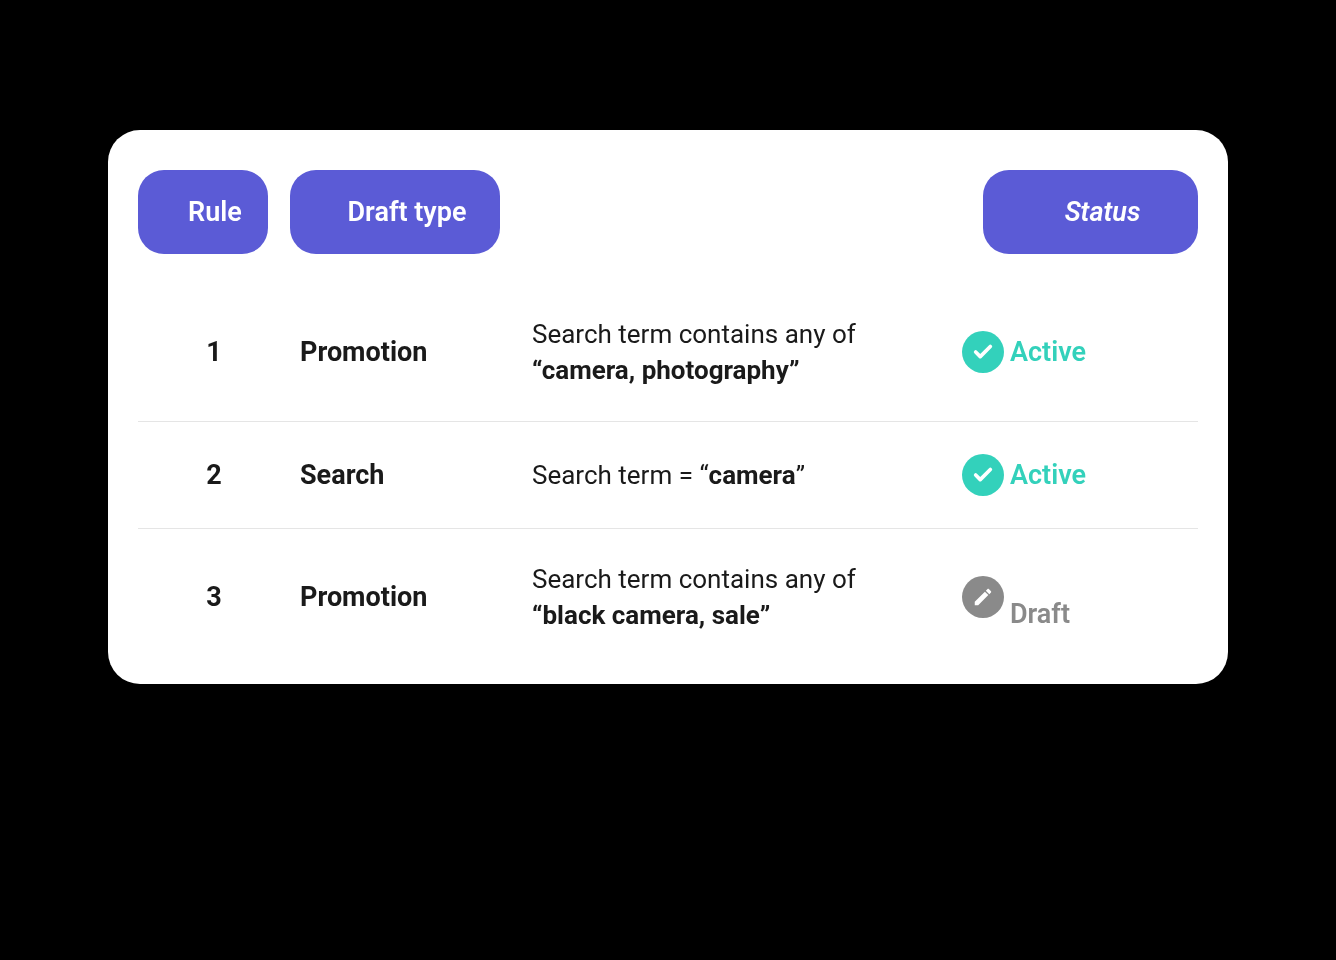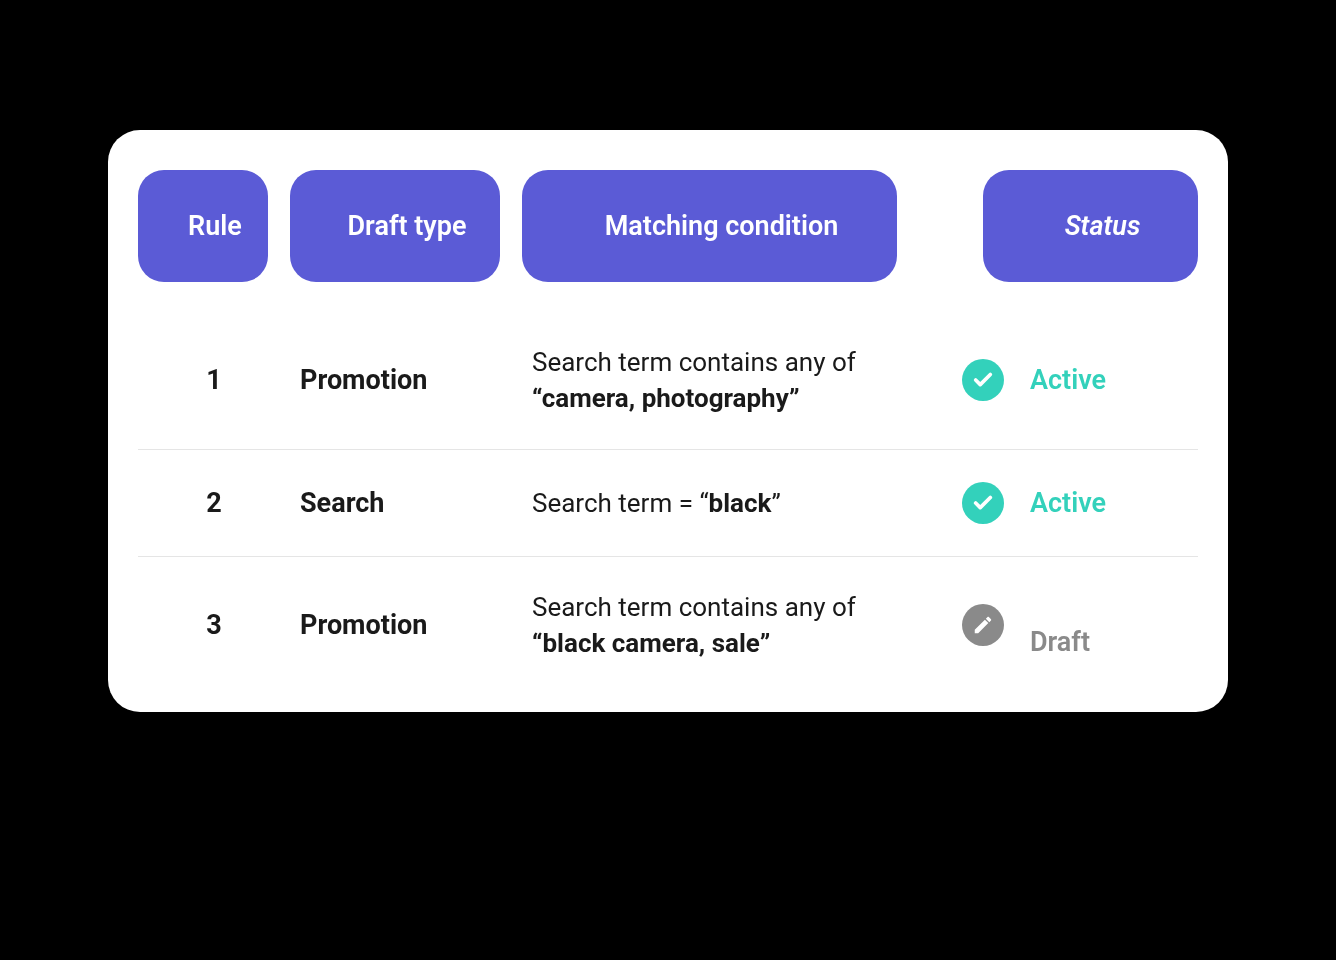--- a/index.html
+++ b/index.html
@@ -39,7 +39,7 @@
       font-weight: 600;
       font-size: 27px;
       border-radius: 26px;
-      height: 112px;
+      height: 84px;
       display: flex;
       align-items: center;
       justify-content: center;

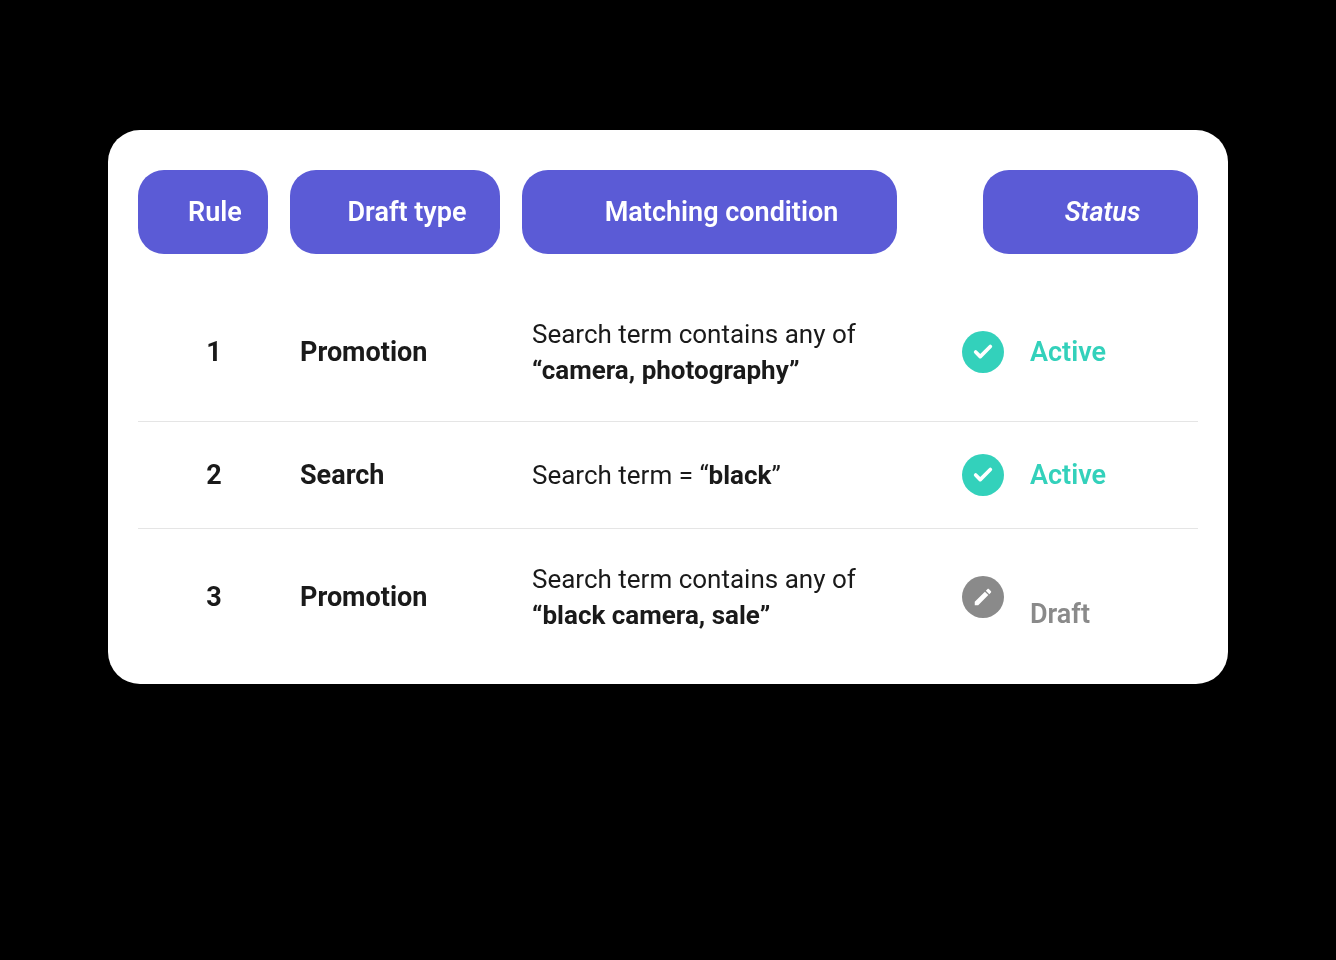--- a/index.html
+++ b/index.html
@@ -144,7 +144,6 @@
   <div class="headers">
     <div class="header-pill header-rule">Rule</div>
     <div class="header-pill header-ruletype">Draft type</div>
-    <div class="header-pill header-condition">Matching condition</div>
     <div class="header-pill header-status">Status</div>
   </div>
 

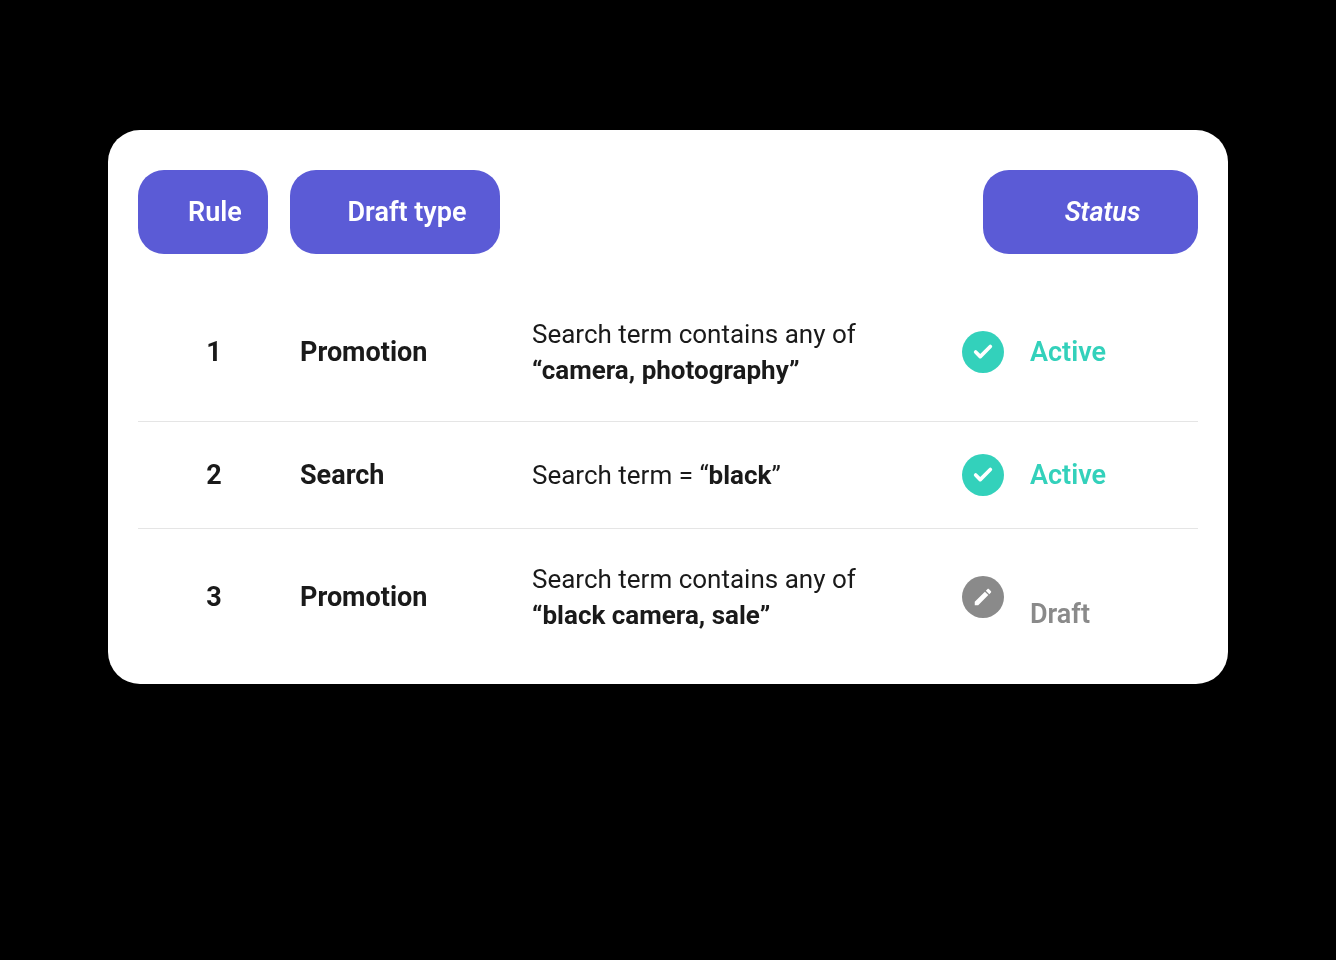--- a/index.html
+++ b/index.html
@@ -95,7 +95,7 @@
       flex: 1;
       display: flex;
       align-items: center;
-      gap: 26px;
+      gap: 6px;
       padding-left: 30px;
     }
     

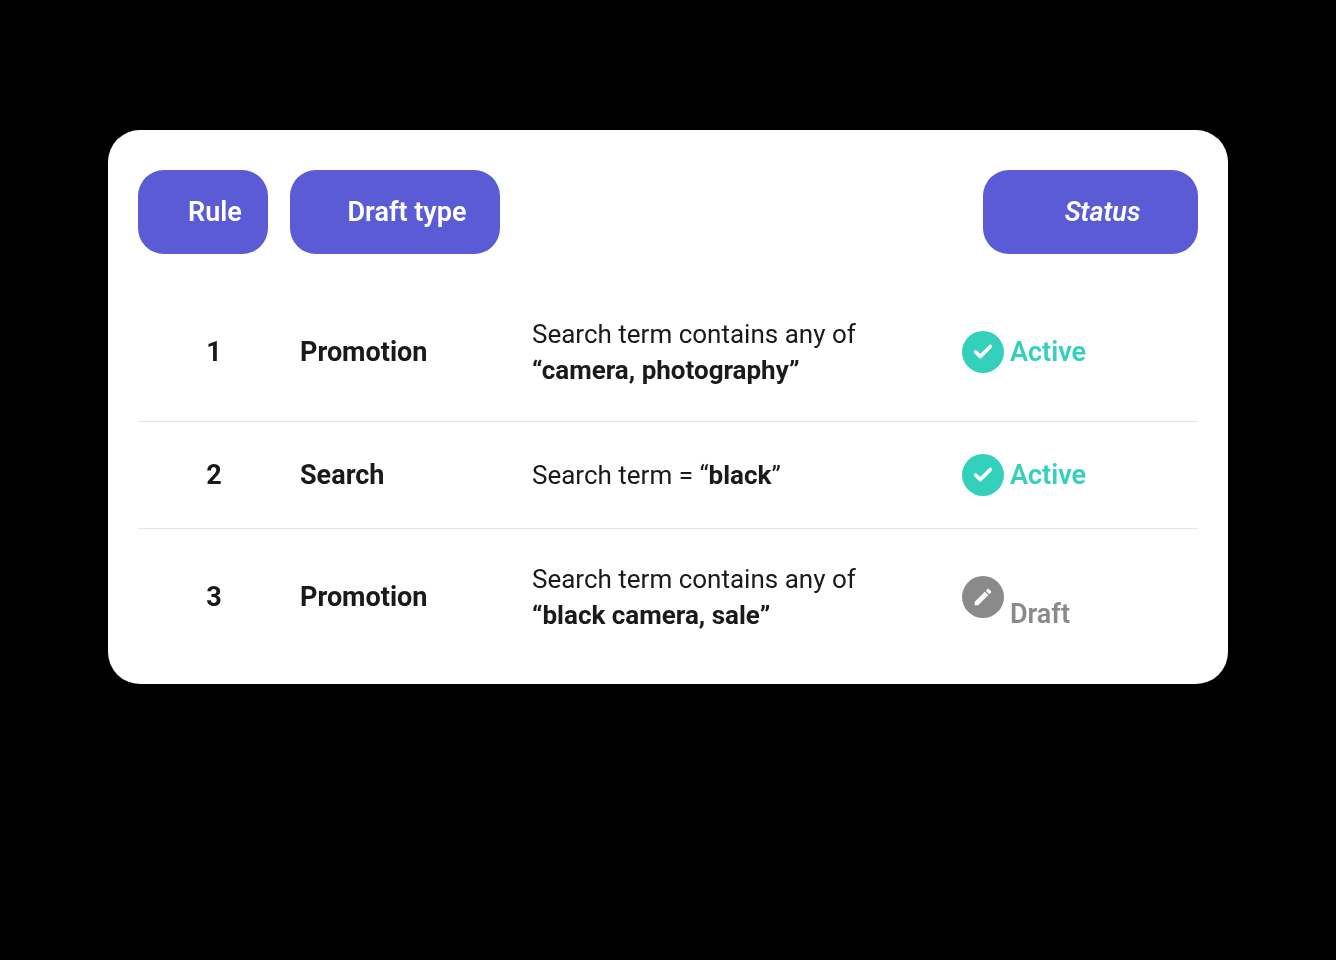--- a/index.html
+++ b/index.html
@@ -167,7 +167,7 @@
     <div class="col-rule">2</div>
     <div class="col-ruletype">Search</div>
     <div class="col-condition">
-      <span>Search term = “</span><span class="bold">black</span><span>”</span>
+      <span>Search term = “</span><span class="bold">camera</span><span>”</span>
     </div>
     <div class="col-status">
       <div class="status-icon active">

